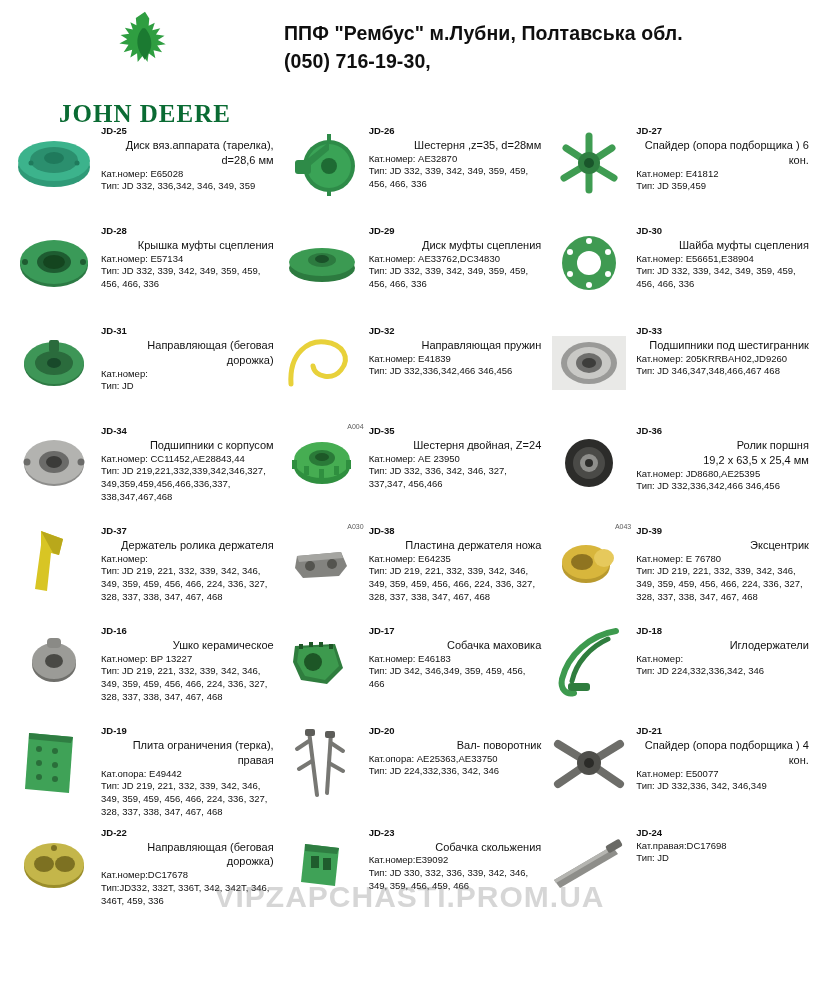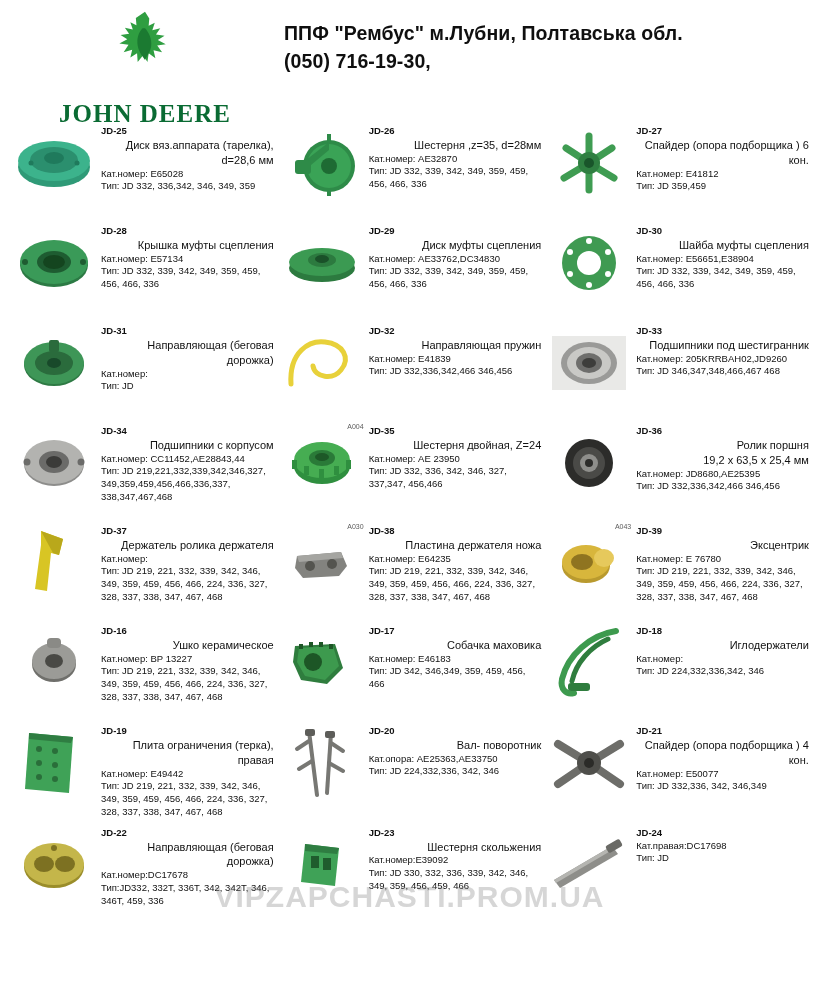--- a/index.html
+++ b/index.html
@@ -518,7 +518,7 @@
         <div class="info">
           <div class="code">JD-19</div>
           <div class="desc">Плита ограничения (терка), правая</div>
-          <div class="line">Кат.номер: Е49442</div>
+          <div class="line">Кат.опора: Е49442</div>
           <div class="line">Тип: JD 219, 221, 332, 339, 342, 346, 349, 359, 459, 456, 466, 224, 336, 327, 328, 337, 338, 347, 467, 468</div>
         </div>
       </div>

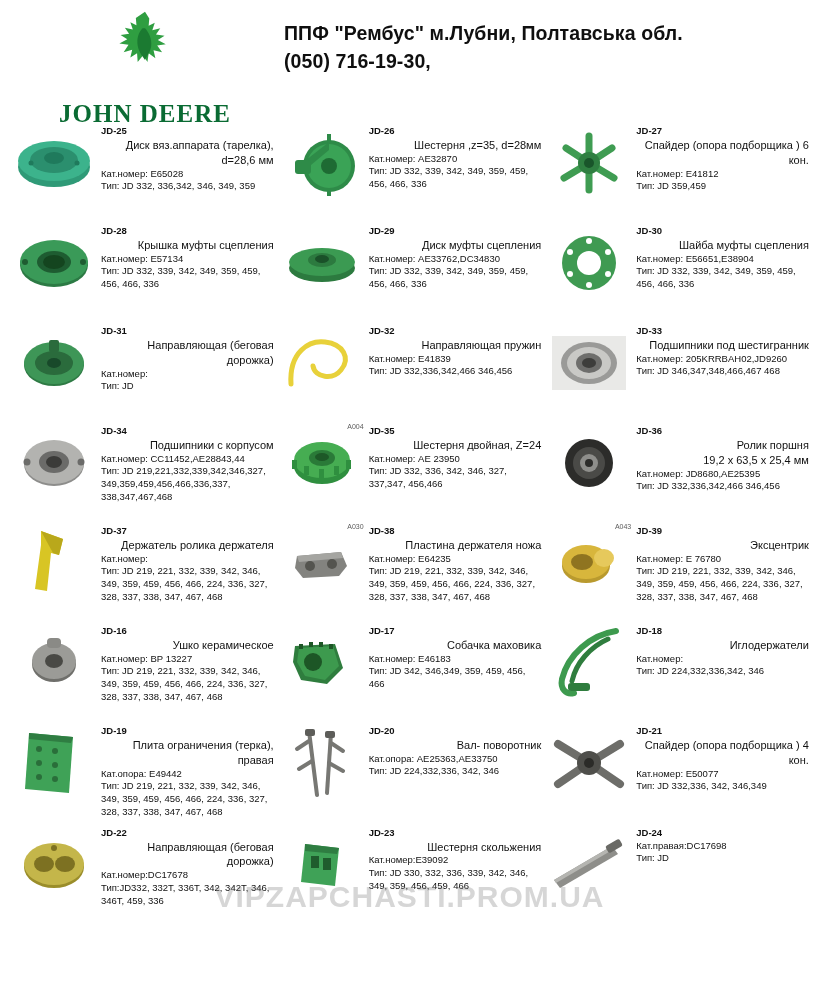--- a/index.html
+++ b/index.html
@@ -598,7 +598,7 @@
         </div>
         <div class="info">
           <div class="code">JD-23</div>
-          <div class="desc">Шестерня скольжения</div>
+          <div class="desc">Собачка скольжения</div>
           <div class="line">Кат.номер:Е39092</div>
           <div class="line">Тип: JD 330, 332, 336, 339, 342, 346, 349, 359, 456, 459, 466</div>
         </div>

